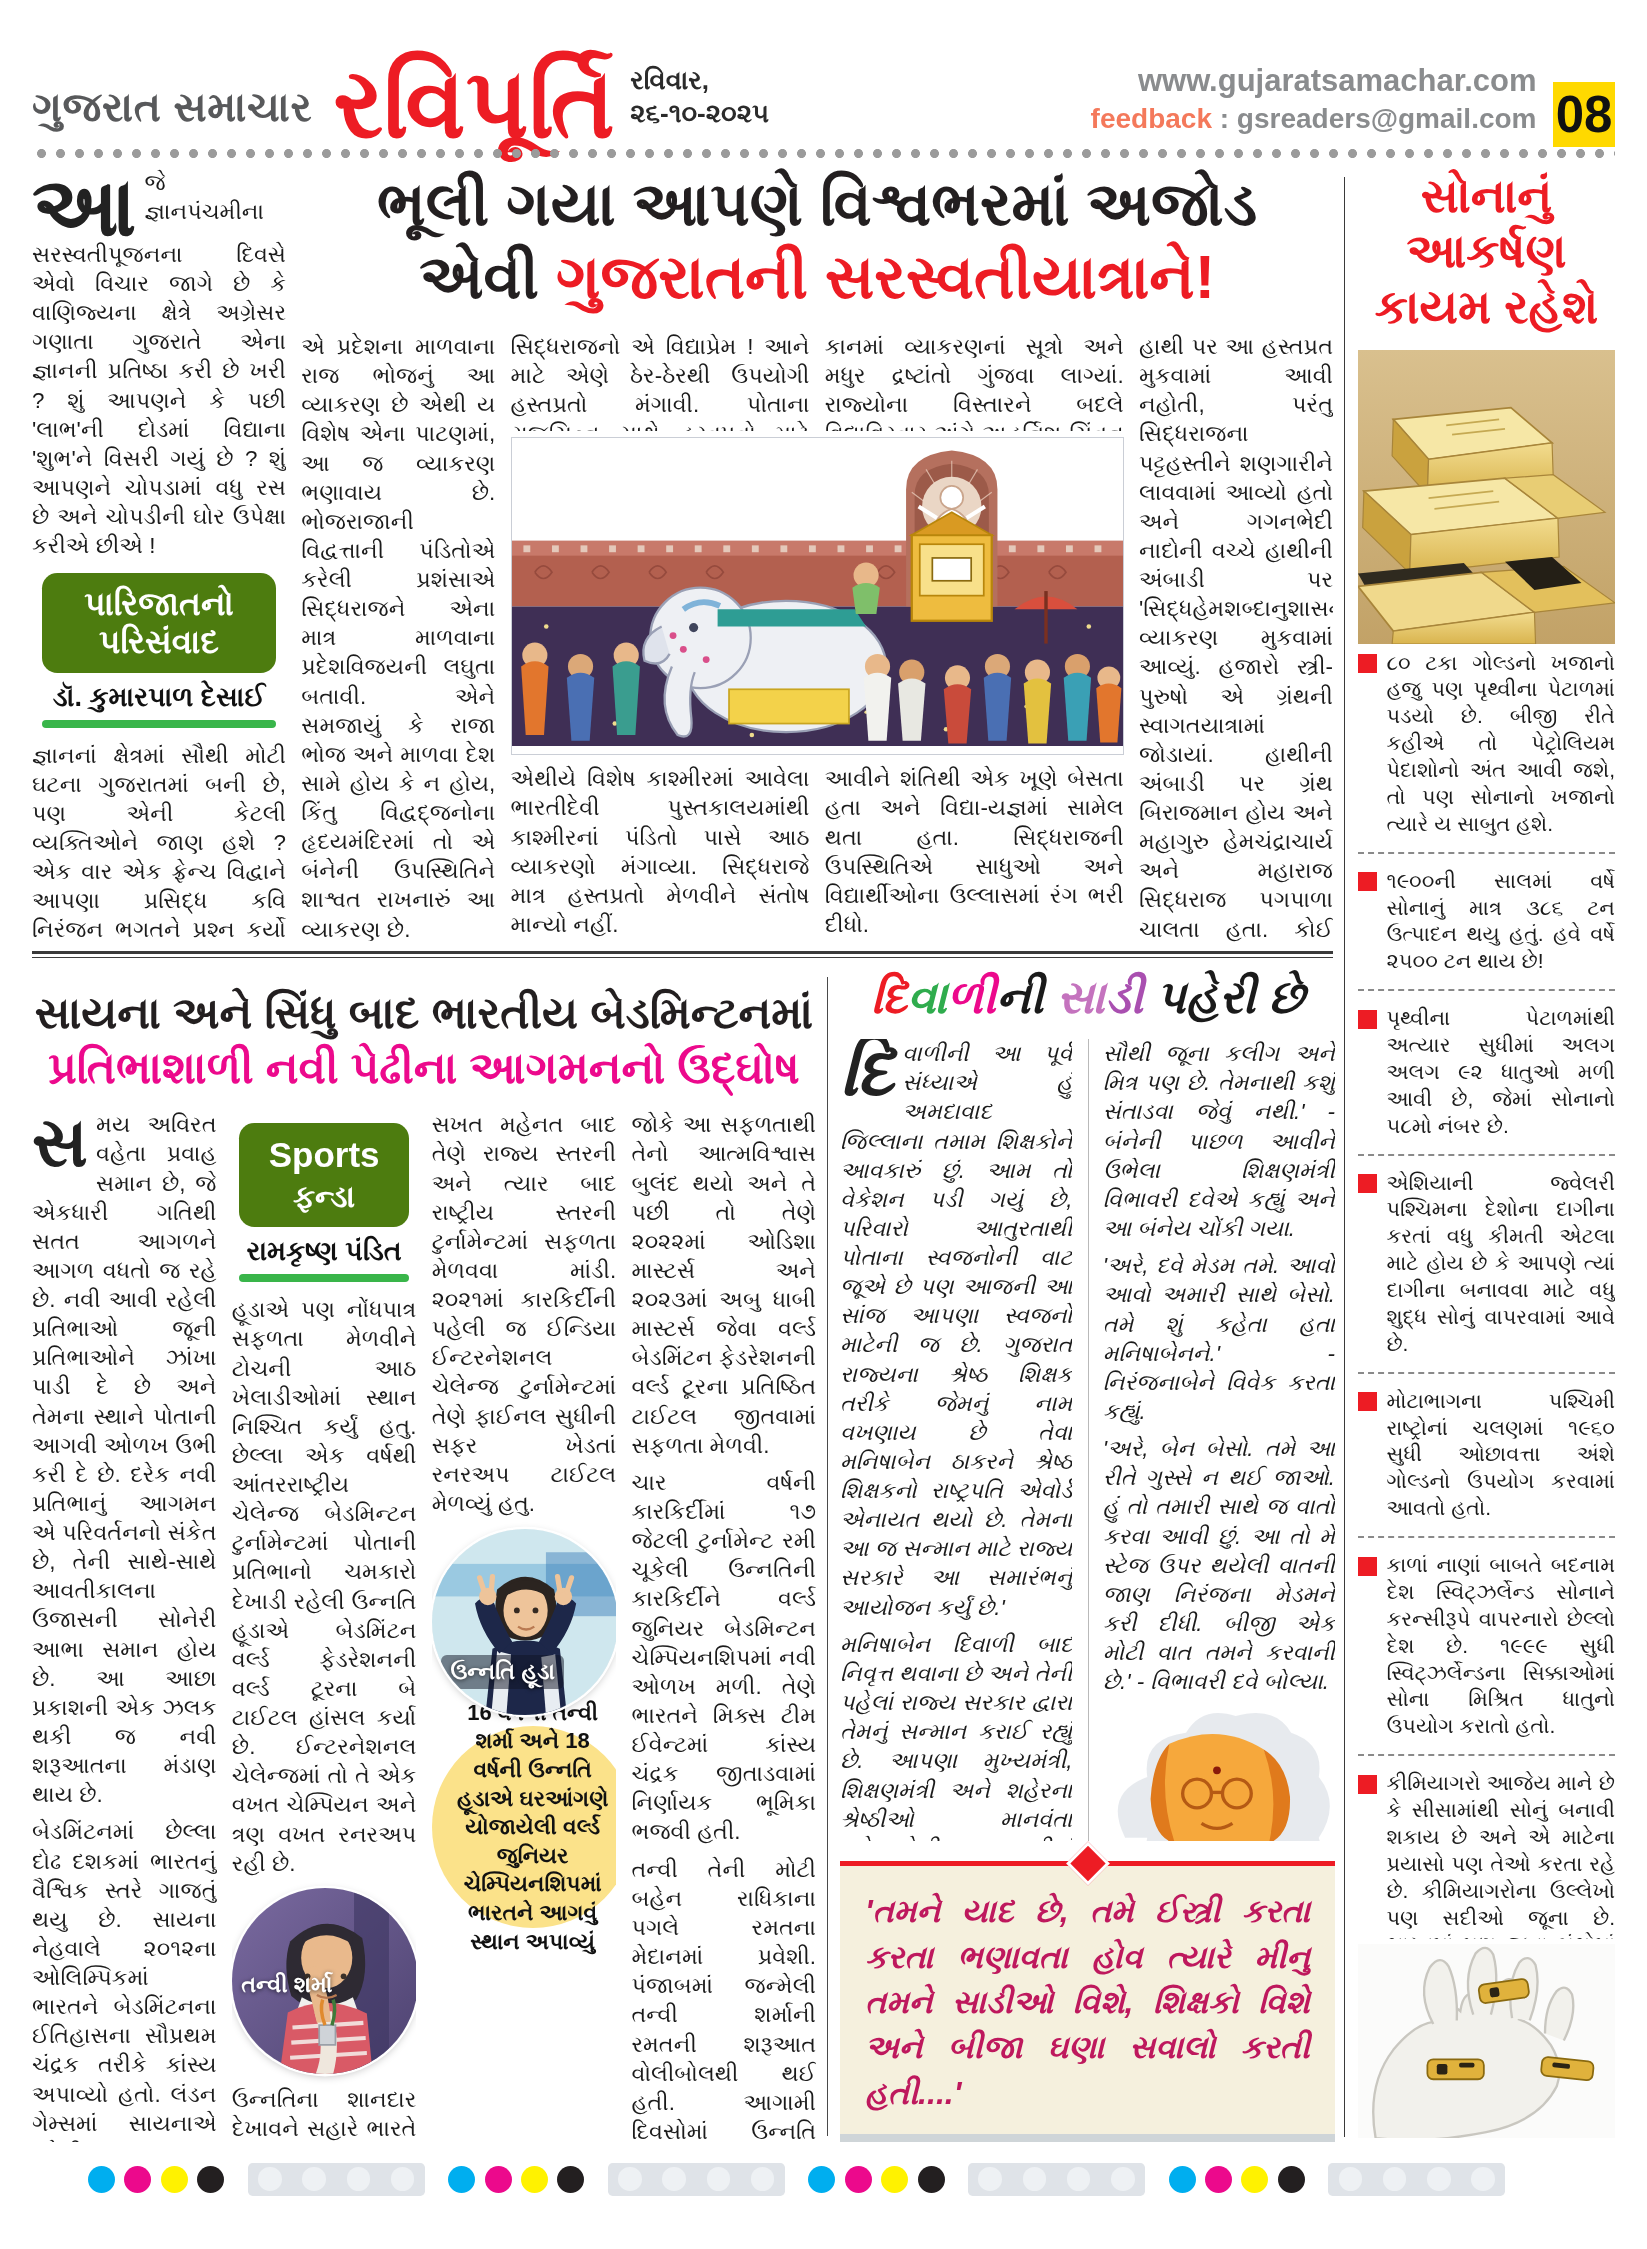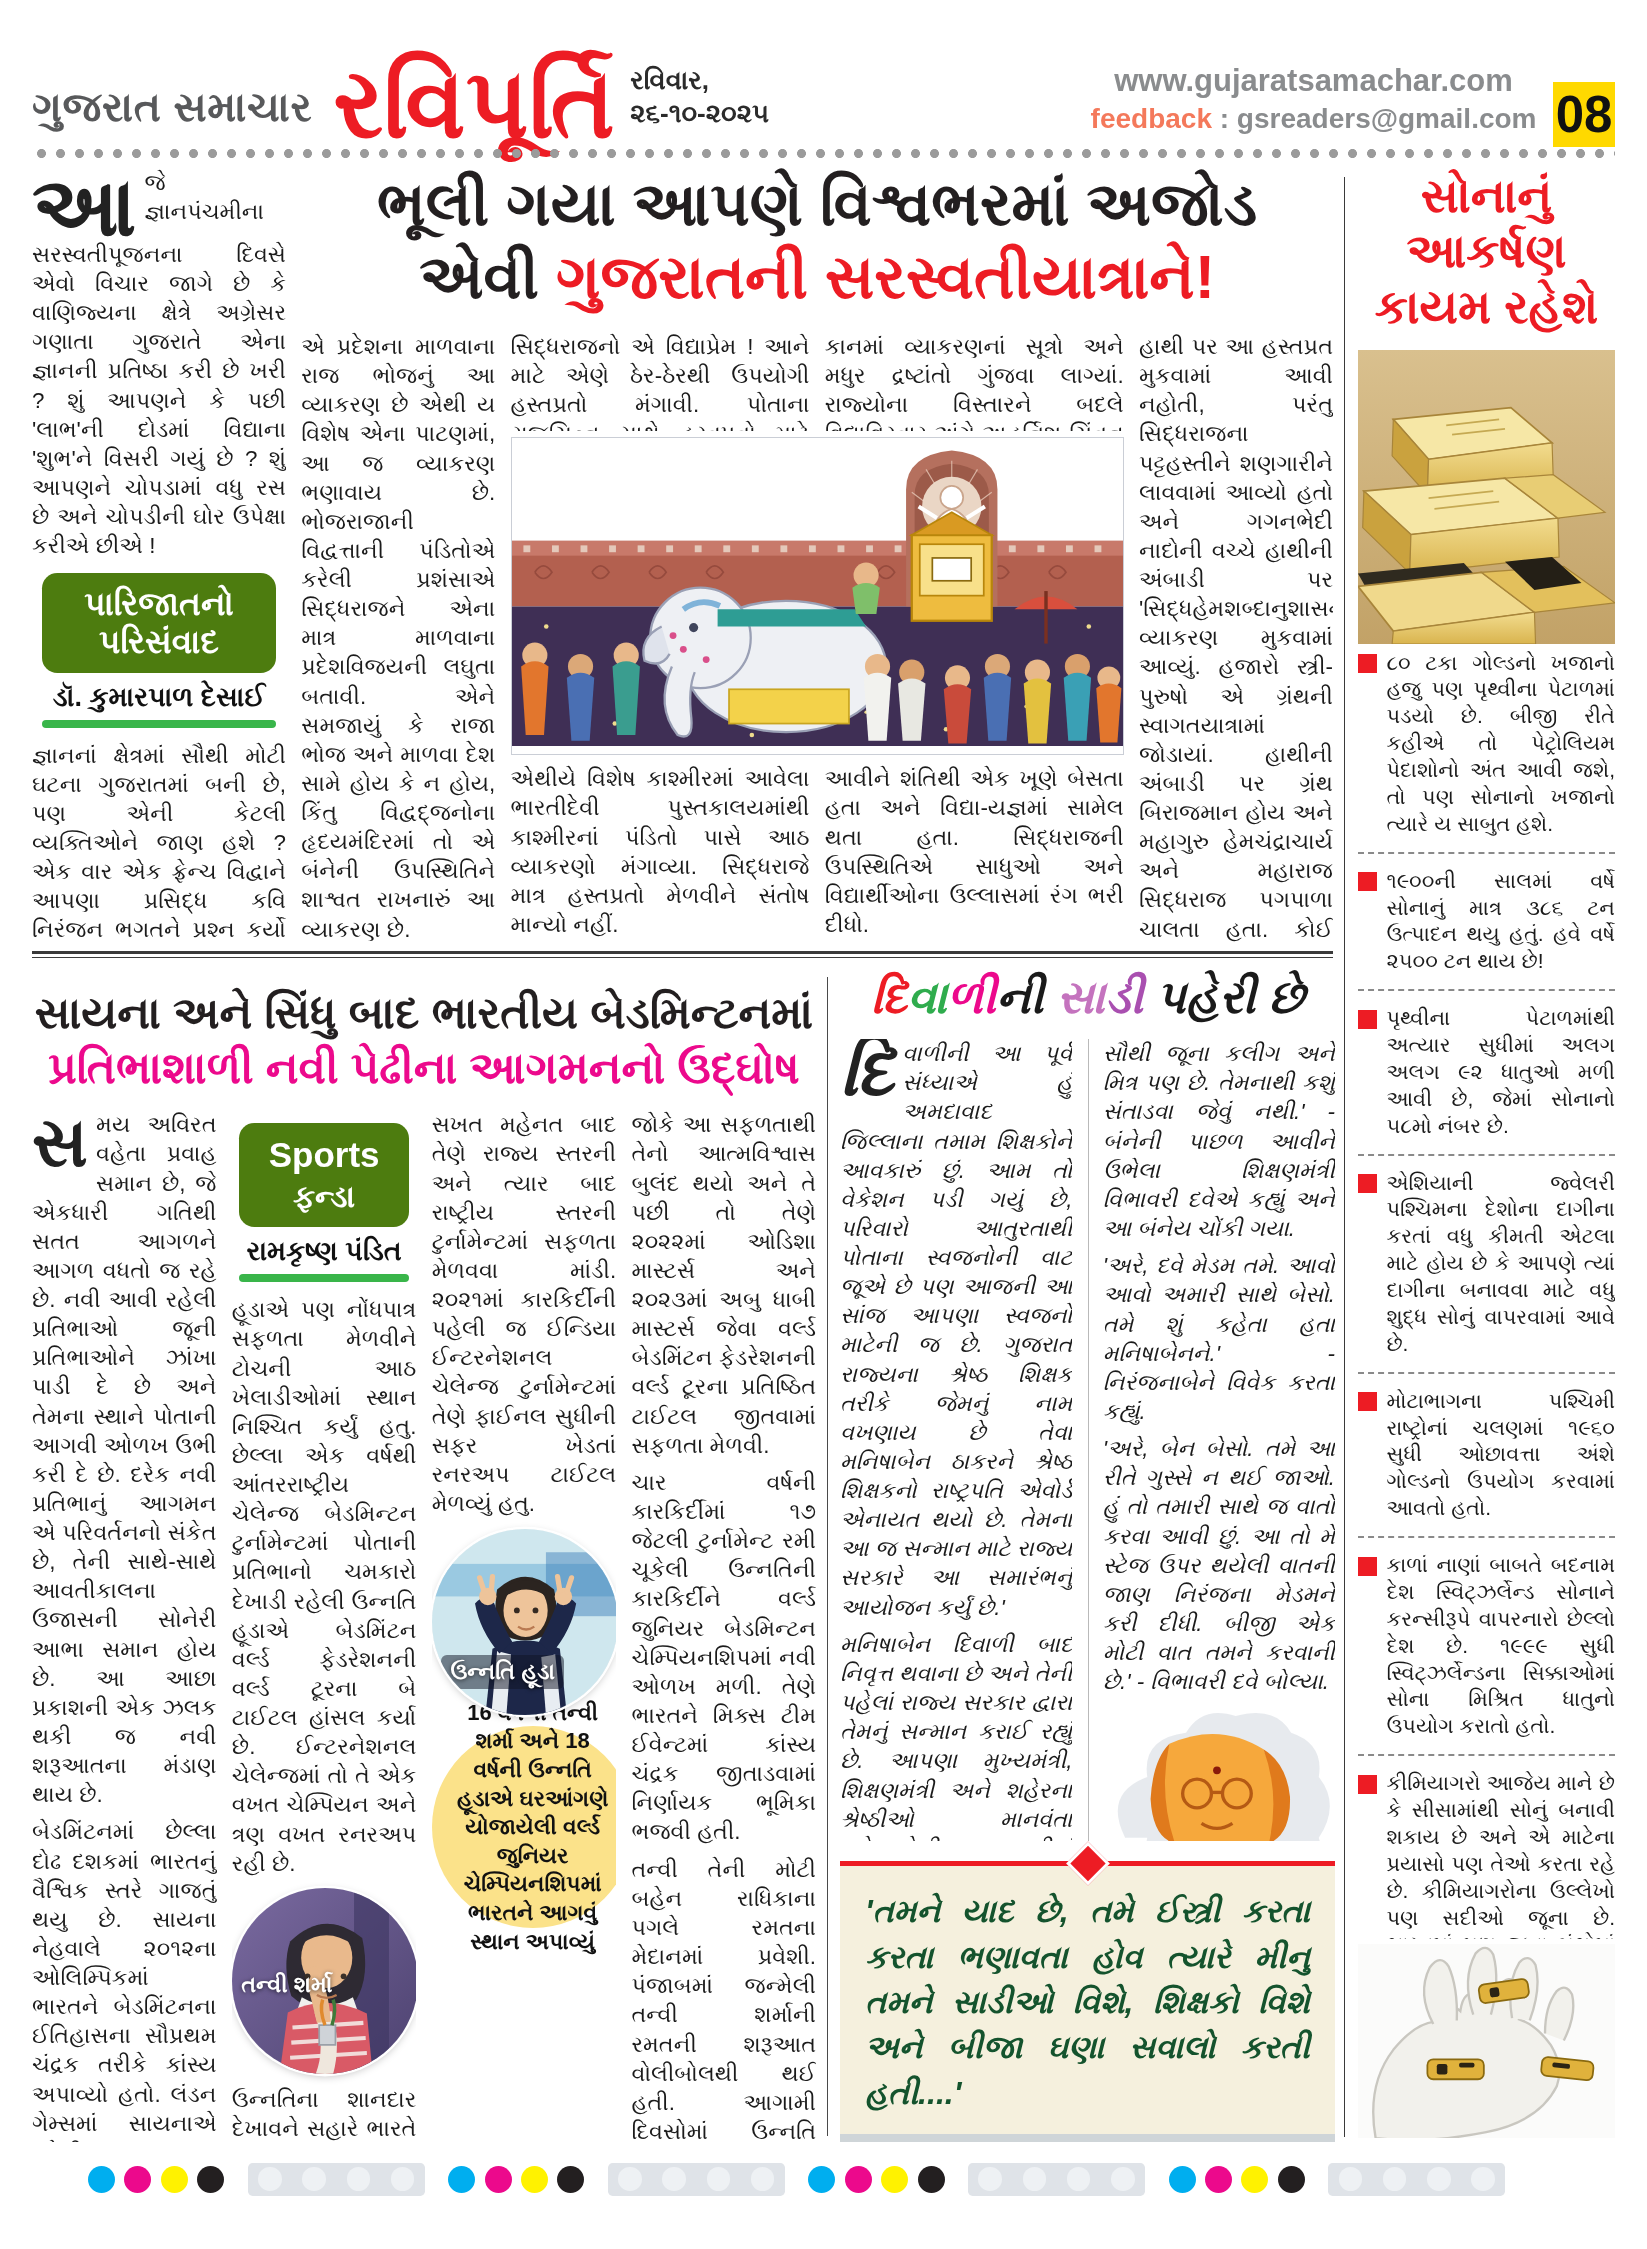--- a/index.html
+++ b/index.html
@@ -12,7 +12,7 @@
   .masthead-supp { font-size:97px; font-weight:bold; color:#ed1c24; line-height:0.9; margin-left:21px; font-family:"DejaVu Serif", serif; }
   .edition { margin-left:15.3px; padding-bottom:17.7px; font-size:26px; font-weight:bold; color:#2b2b2b; line-height:1.25; }
   .head-spacer { flex:1; }
-  .head-right { text-align:center; padding-bottom:11.8px;margin-left:24px; }
+  .head-right { text-align:right; padding-bottom:11.8px;margin-left:24px; }
   .site-url { font-size:31px; font-weight:bold; color:#8a8c8e; }
   .feedback-line { font-size:28px; font-weight:bold; color:#8a8c8e; margin-top:4.7px; }
   .feedback-line .fb { color:#f4795b; }

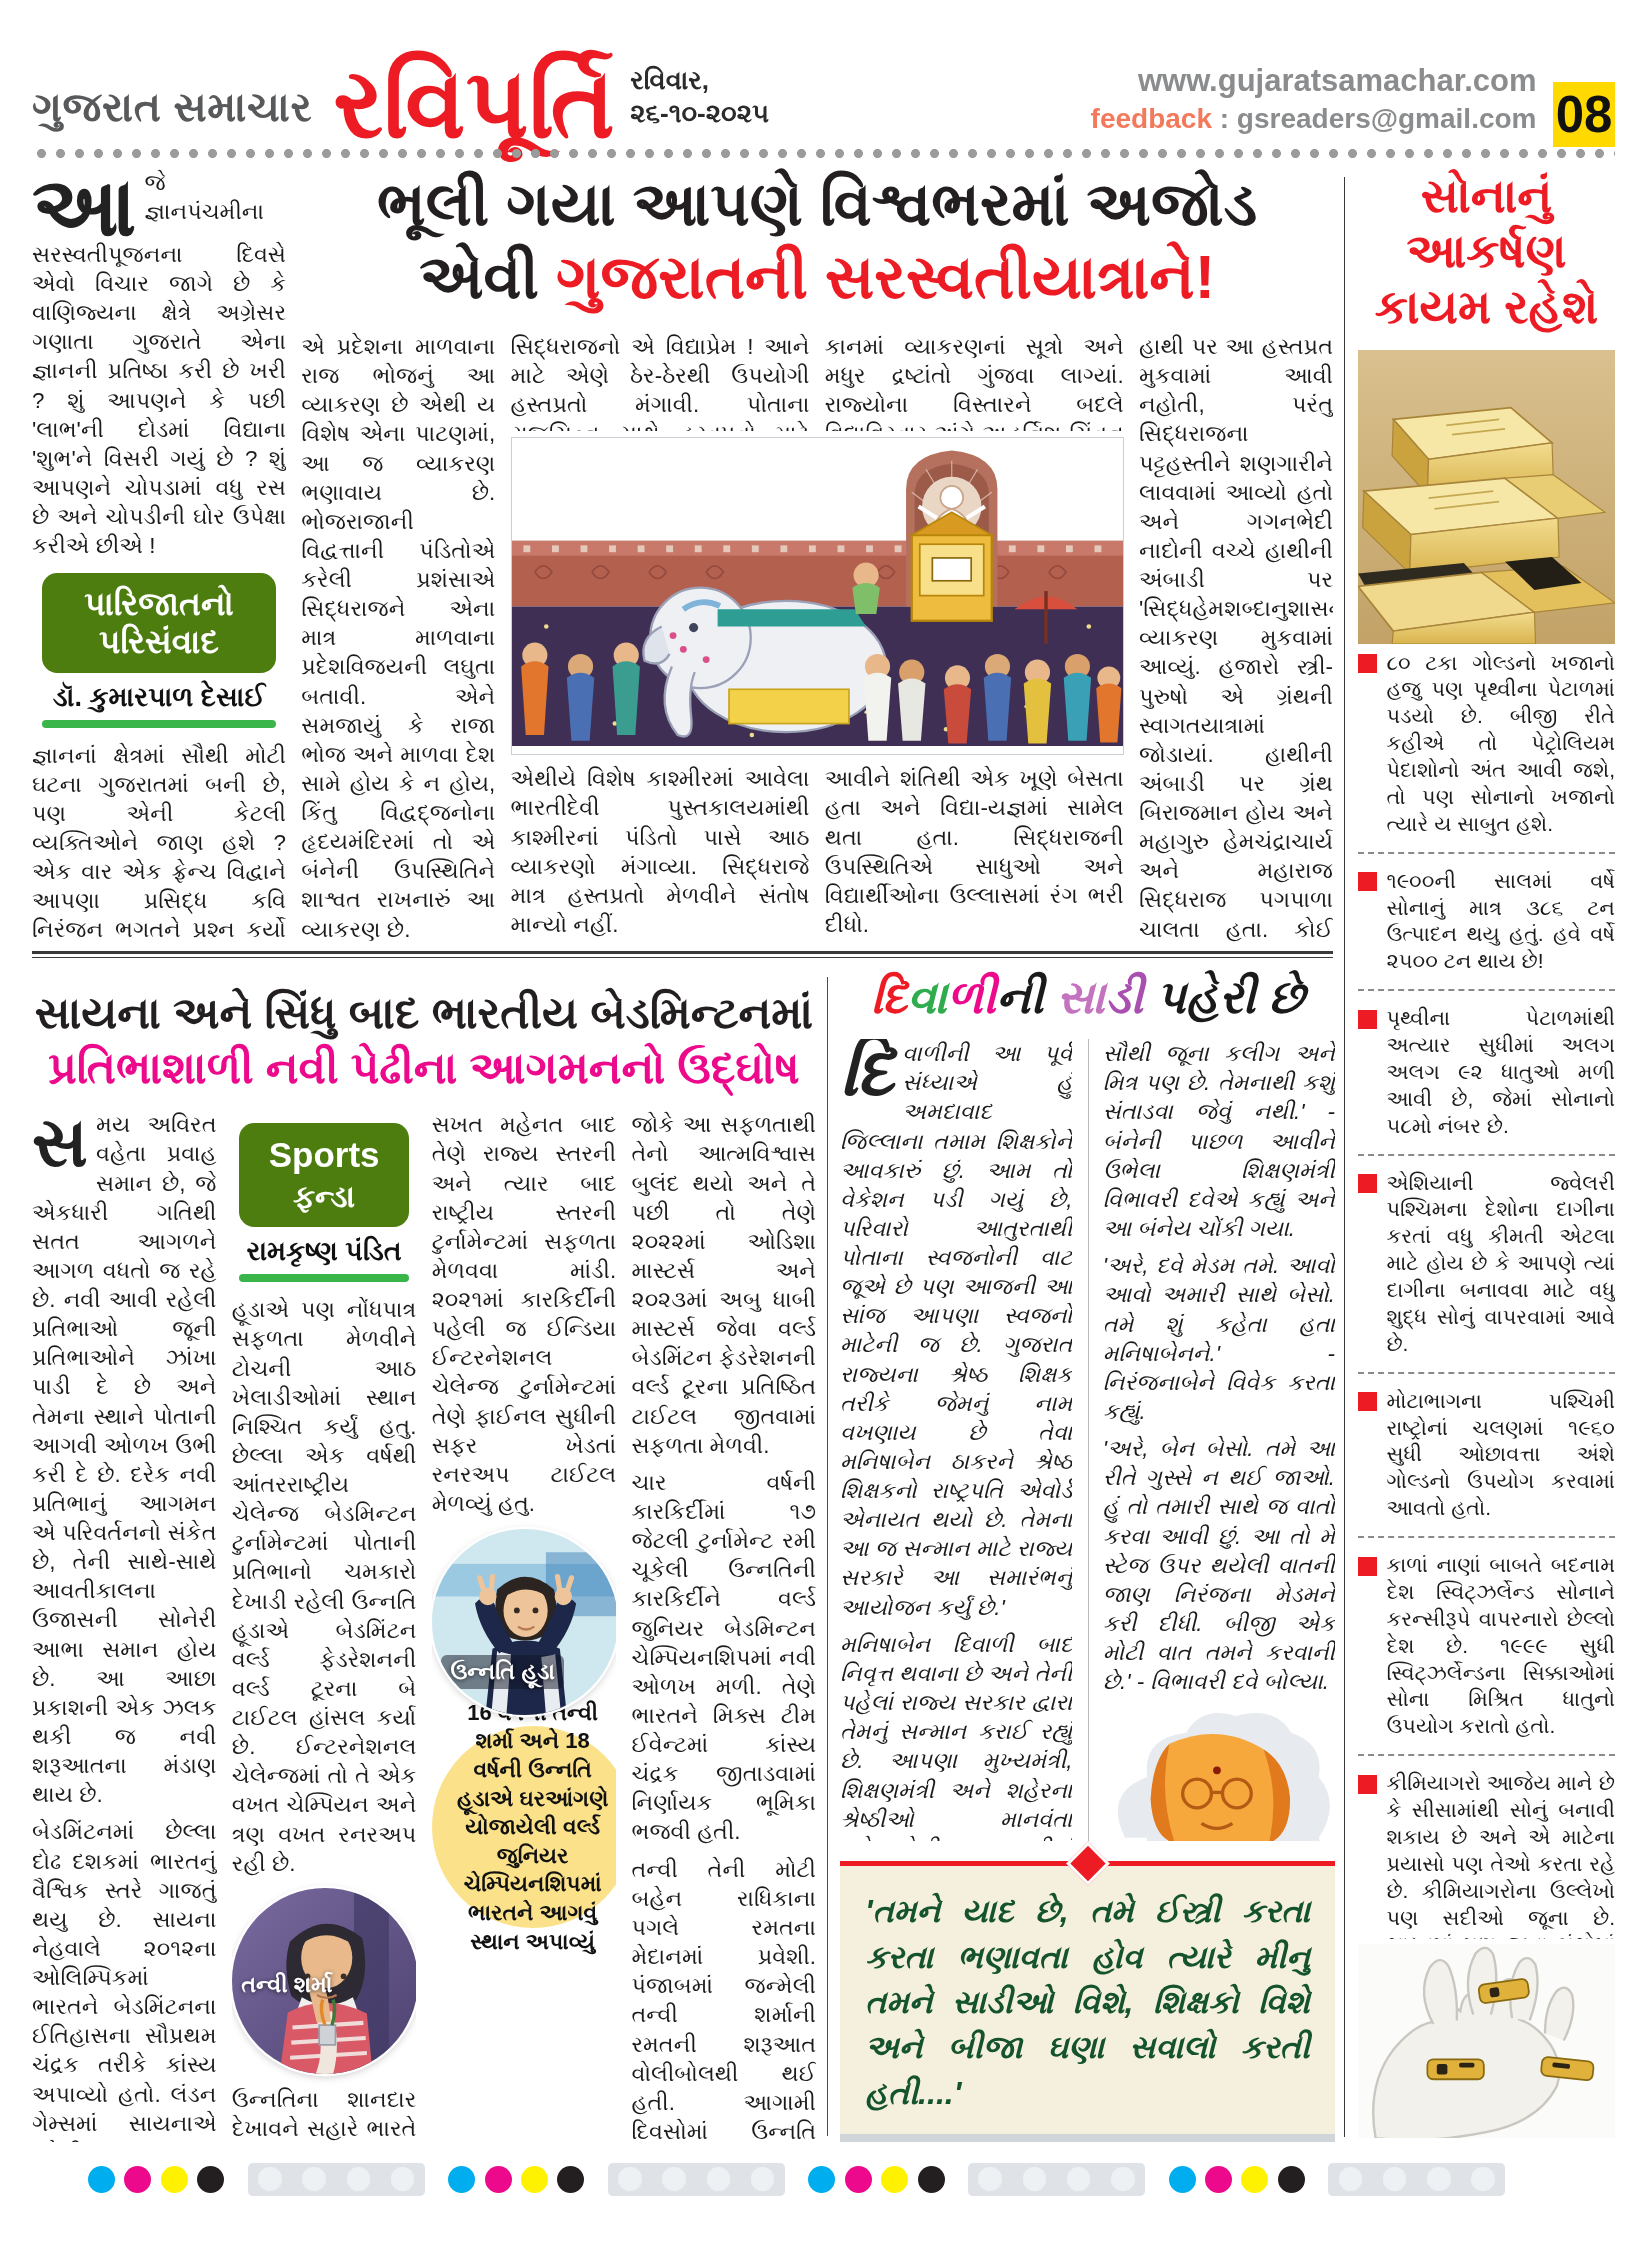--- a/index.html
+++ b/index.html
@@ -81,7 +81,7 @@
   .diwali-cols .col { flex:1; overflow:hidden; }
   .diwali-cols .col + .col { border-left:1.2px solid #b9b9b9; padding-left:14px; }
   .diya-illustration { width:100%; height:329px; overflow:hidden; margin-top:5.9px; }
-  .pull-quote { position:relative; flex:none; margin-top:20px; background:#f5f0dd; border-top:5.9px solid #ed1c24; border-bottom:8.2px solid #cfd5d8; padding:23.5px 25px 17.7px; font-weight:bold; font-size:32px; line-height:1.42; text-align:justify; color:#14532d; }
+  .pull-quote { position:relative; flex:none; margin-top:20px; background:#f5f0dd; border-top:5.9px solid #ed1c24; border-bottom:8.2px solid #cfd5d8; padding:23.5px 25px 17.7px; font-weight:bold; font-size:32px; line-height:1.42; text-align:justify; color:#be185d; }
   .pull-quote::before { content:""; position:absolute; top:-17.7px; left:50%; width:25px; height:25px; background:#ed1c24; border:3.5px solid #fff; transform:translateX(-50%) rotate(45deg); }
 
   

